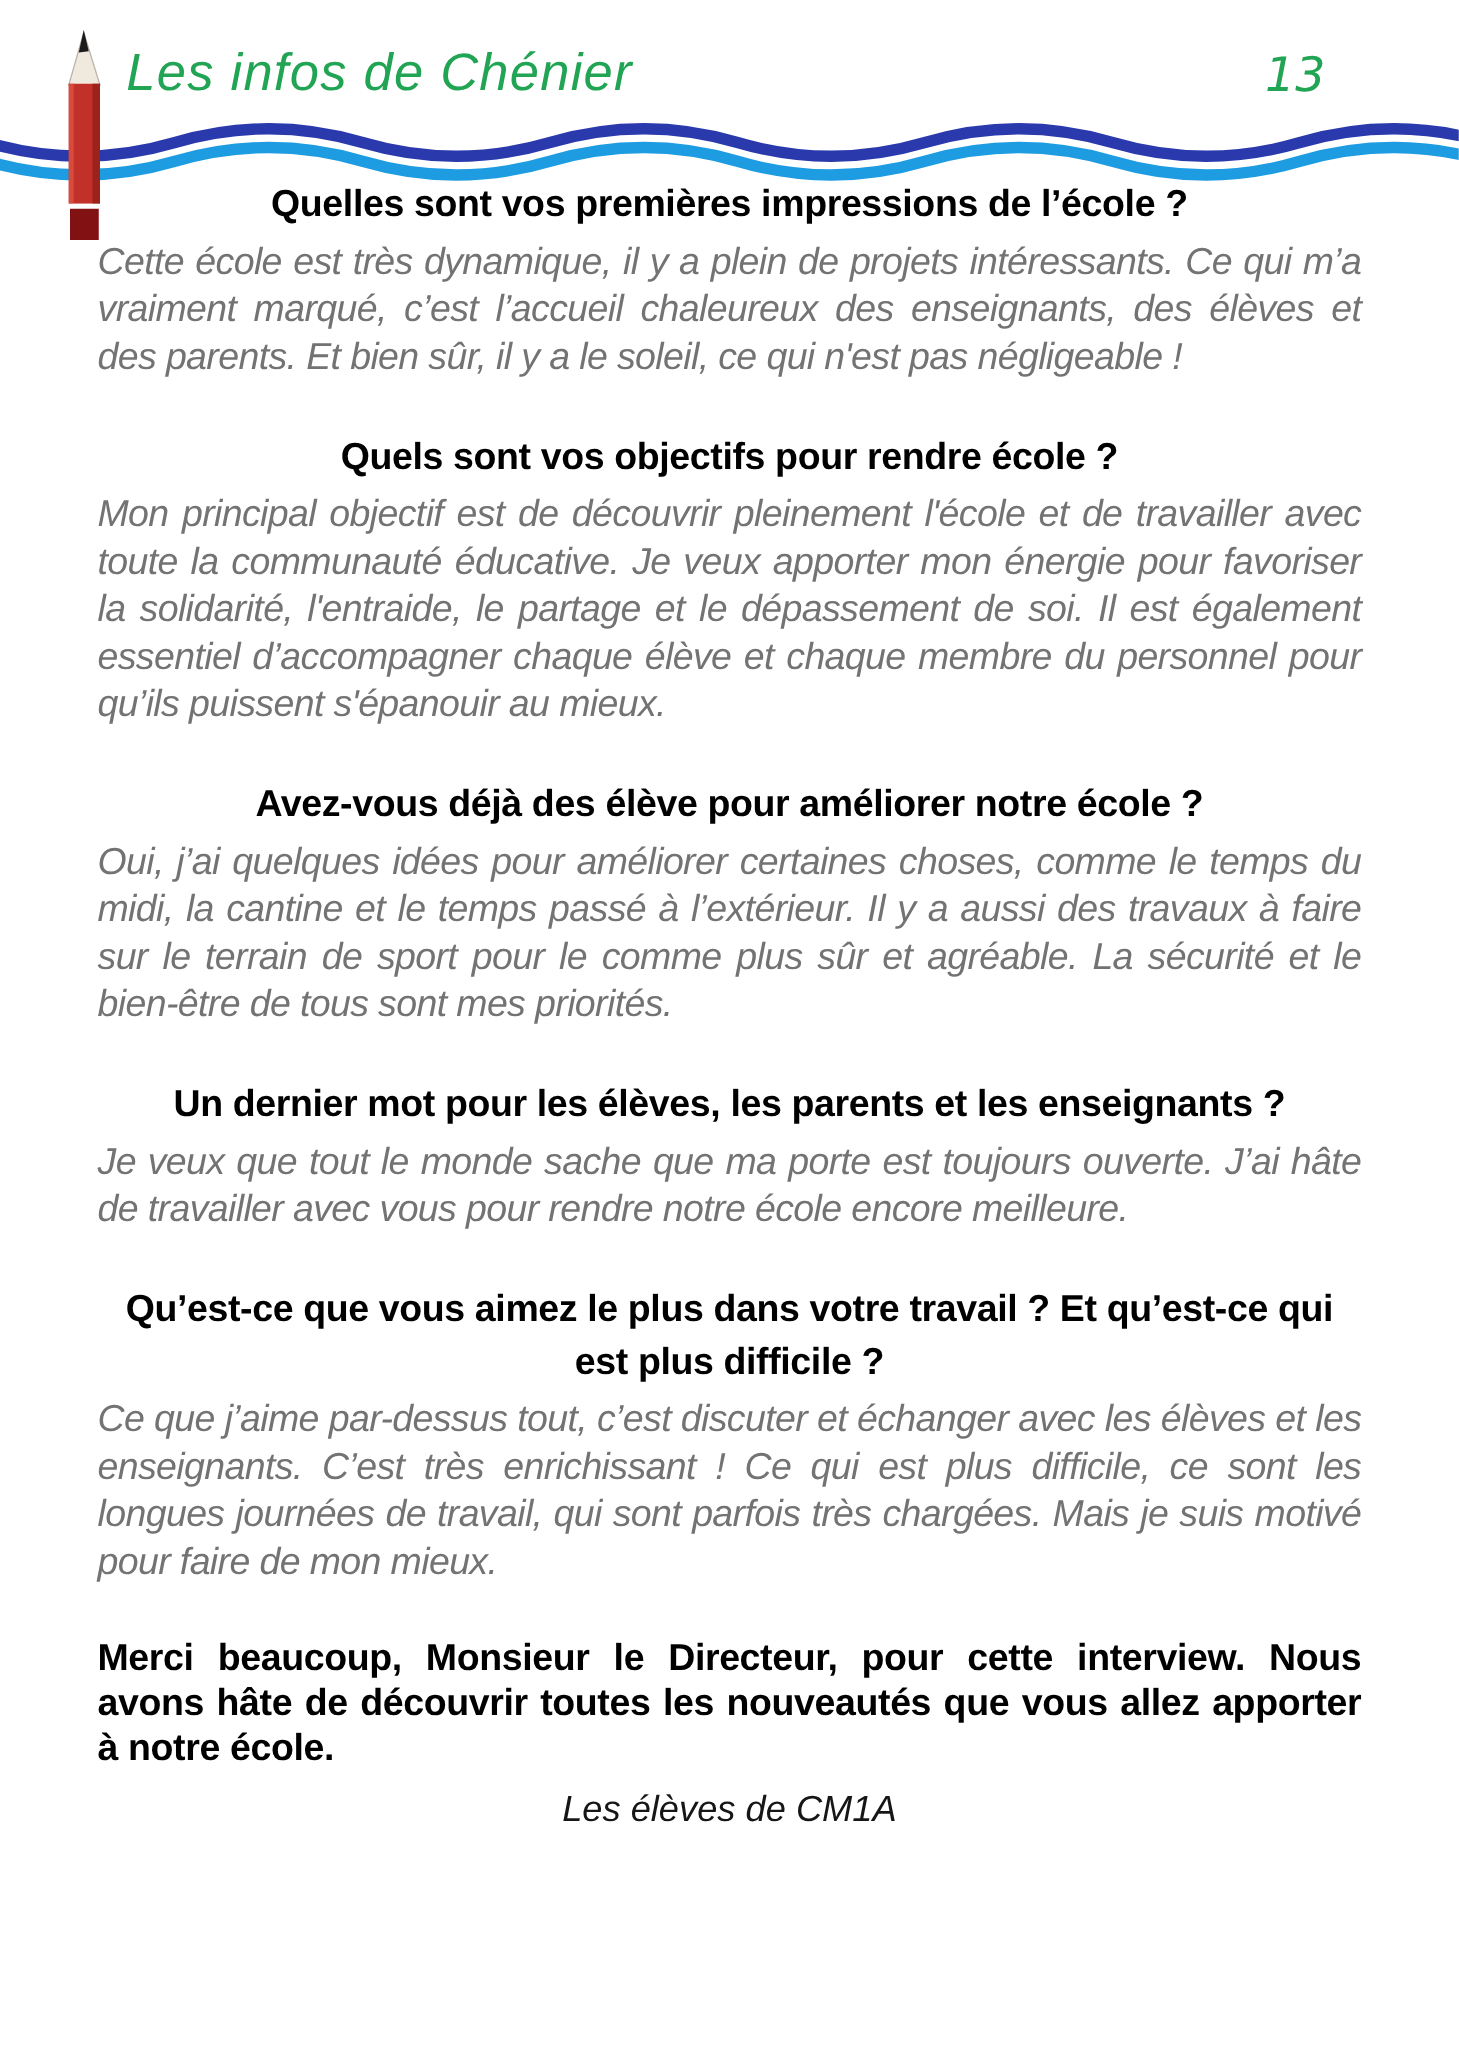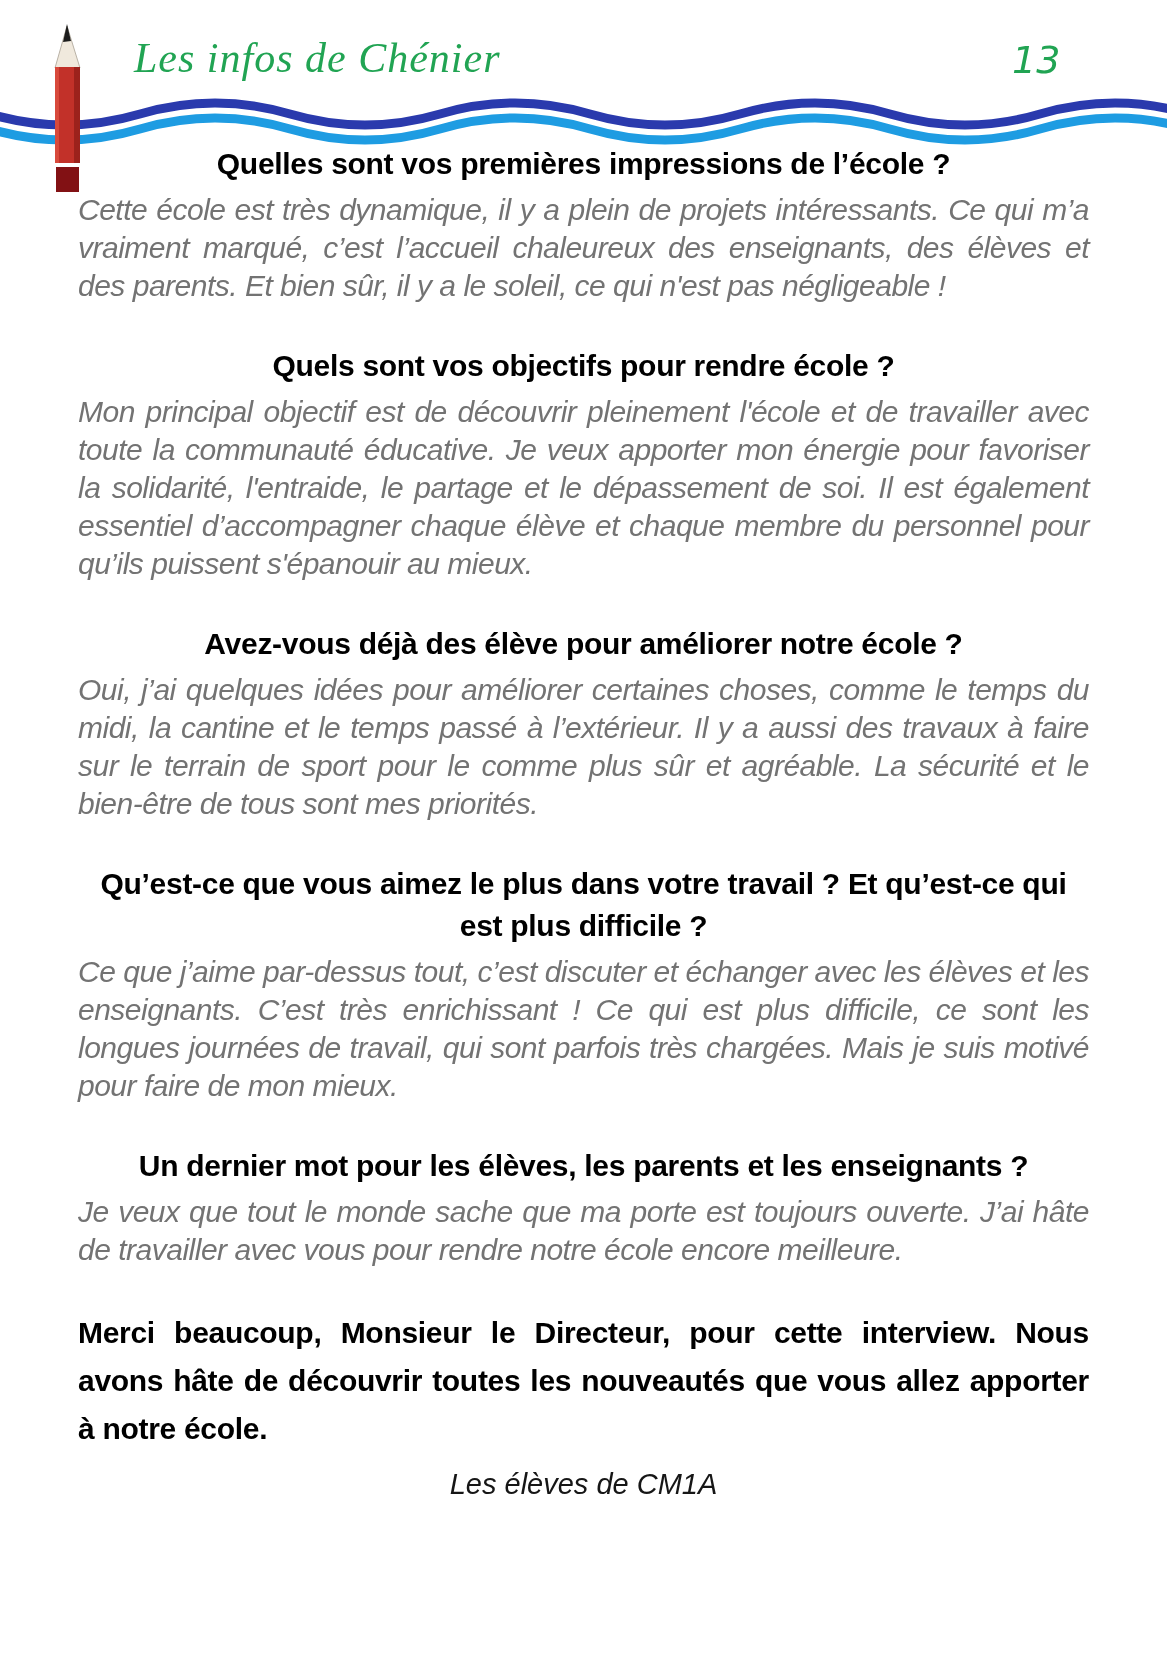--- a/index.html
+++ b/index.html
@@ -16,8 +16,8 @@
   }
   
   .header-title {
-    position: absolute; left: 134px; top: 34px;
-    font-family: Liberation Serif, serif;
+    position: absolute; left: 101px; top: 34px;
+    font-family: Liberation Sans, sans-serif;
     font-style: italic;
     font-size: 42px;
     letter-spacing: 1px;

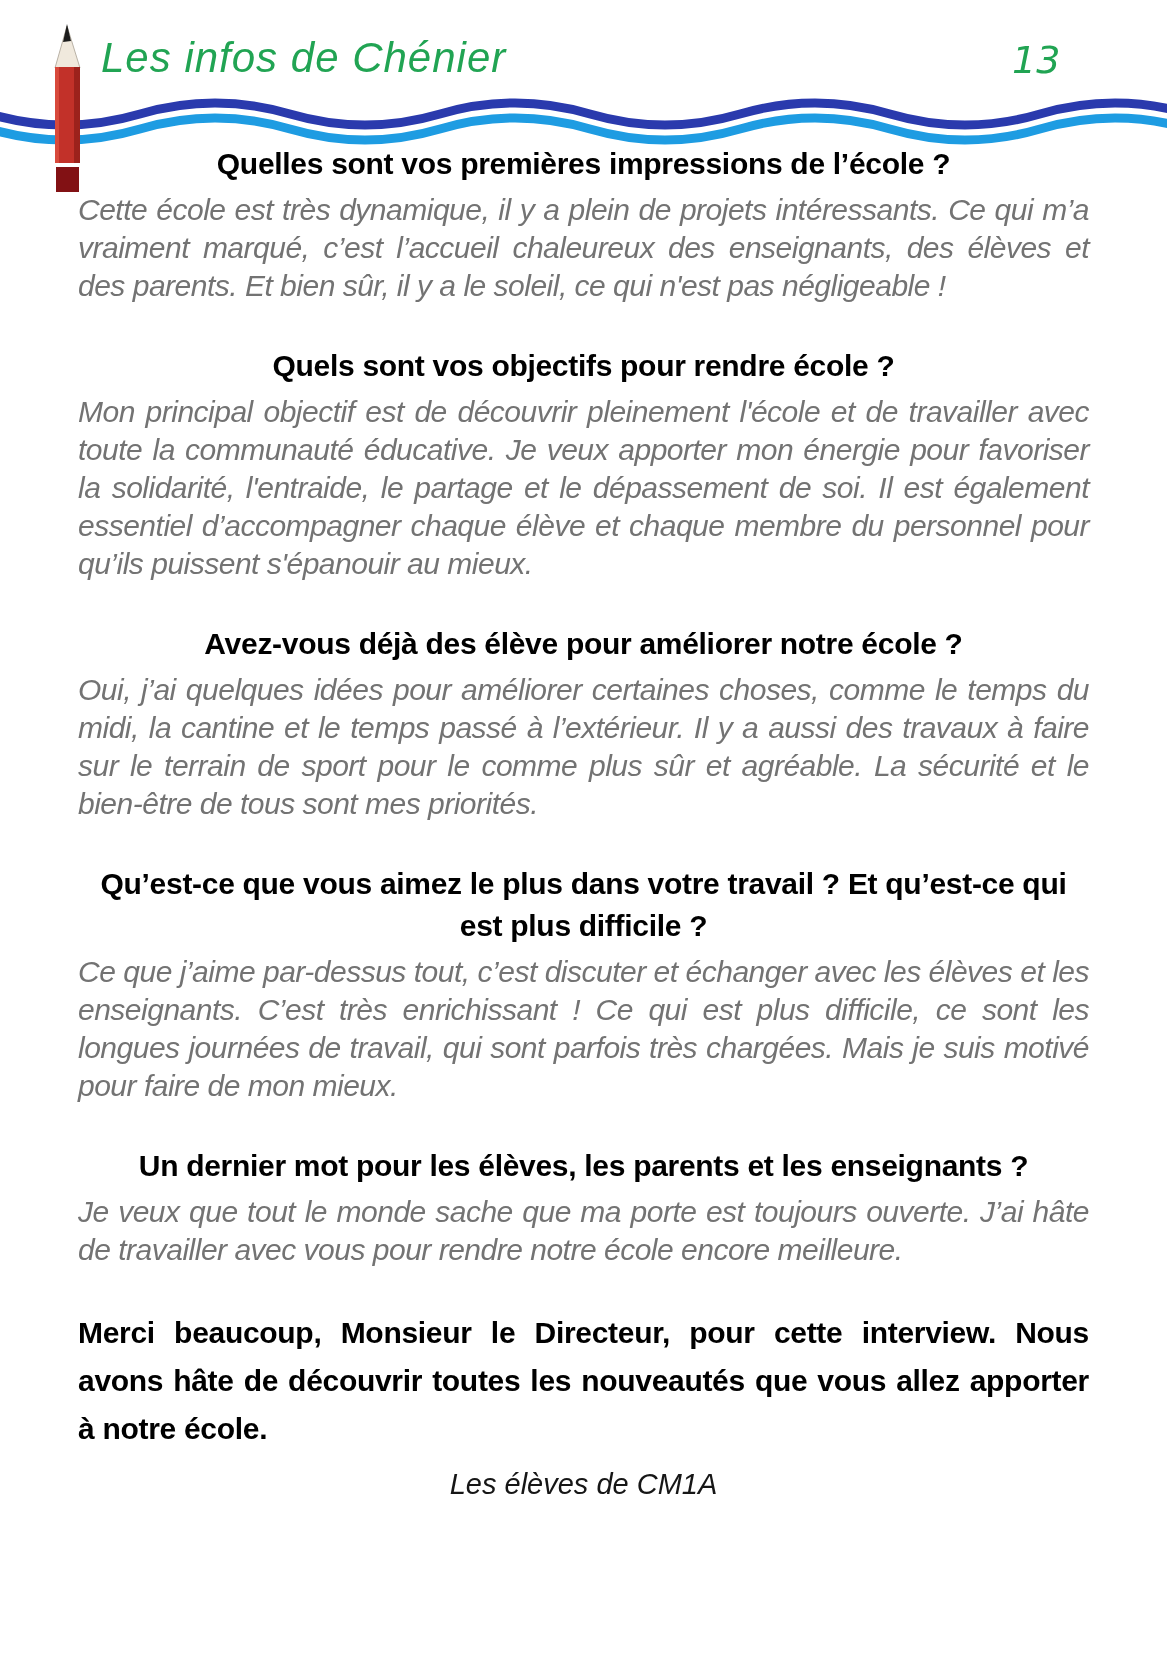--- a/index.html
+++ b/index.html
@@ -132,13 +132,13 @@
     </section>
 
     <section class="qa">
-      <h2 class="question">Qu’est-ce que vous aimez le plus dans votre travail ? Et qu’est-ce qui est plus difficile ?</h2>
-      <p class="answer">Ce que j’aime par-dessus tout, c’est discuter et échanger avec les élèves et les enseignants. C’est très enrichissant ! Ce qui est plus difficile, ce sont les longues journées de travail, qui sont parfois très chargées. Mais je suis motivé pour faire de mon mieux.</p>
+      <h2 class="question">Un dernier mot pour les élèves, les parents et les enseignants ?</h2>
+      <p class="answer">Je veux que tout le monde sache que ma porte est toujours ouverte. J’ai hâte de travailler avec vous pour rendre notre école encore meilleure.</p>
     </section>
 
     <section class="qa">
-      <h2 class="question">Un dernier mot pour les élèves, les parents et les enseignants ?</h2>
-      <p class="answer">Je veux que tout le monde sache que ma porte est toujours ouverte. J’ai hâte de travailler avec vous pour rendre notre école encore meilleure.</p>
+      <h2 class="question">Qu’est-ce que vous aimez le plus dans votre travail ? Et qu’est-ce qui est plus difficile ?</h2>
+      <p class="answer">Ce que j’aime par-dessus tout, c’est discuter et échanger avec les élèves et les enseignants. C’est très enrichissant ! Ce qui est plus difficile, ce sont les longues journées de travail, qui sont parfois très chargées. Mais je suis motivé pour faire de mon mieux.</p>
     </section>
 
     <p class="closing">Merci beaucoup, Monsieur le Directeur, pour cette interview. Nous avons hâte de découvrir toutes les nouveautés que vous allez apporter à notre école.</p>

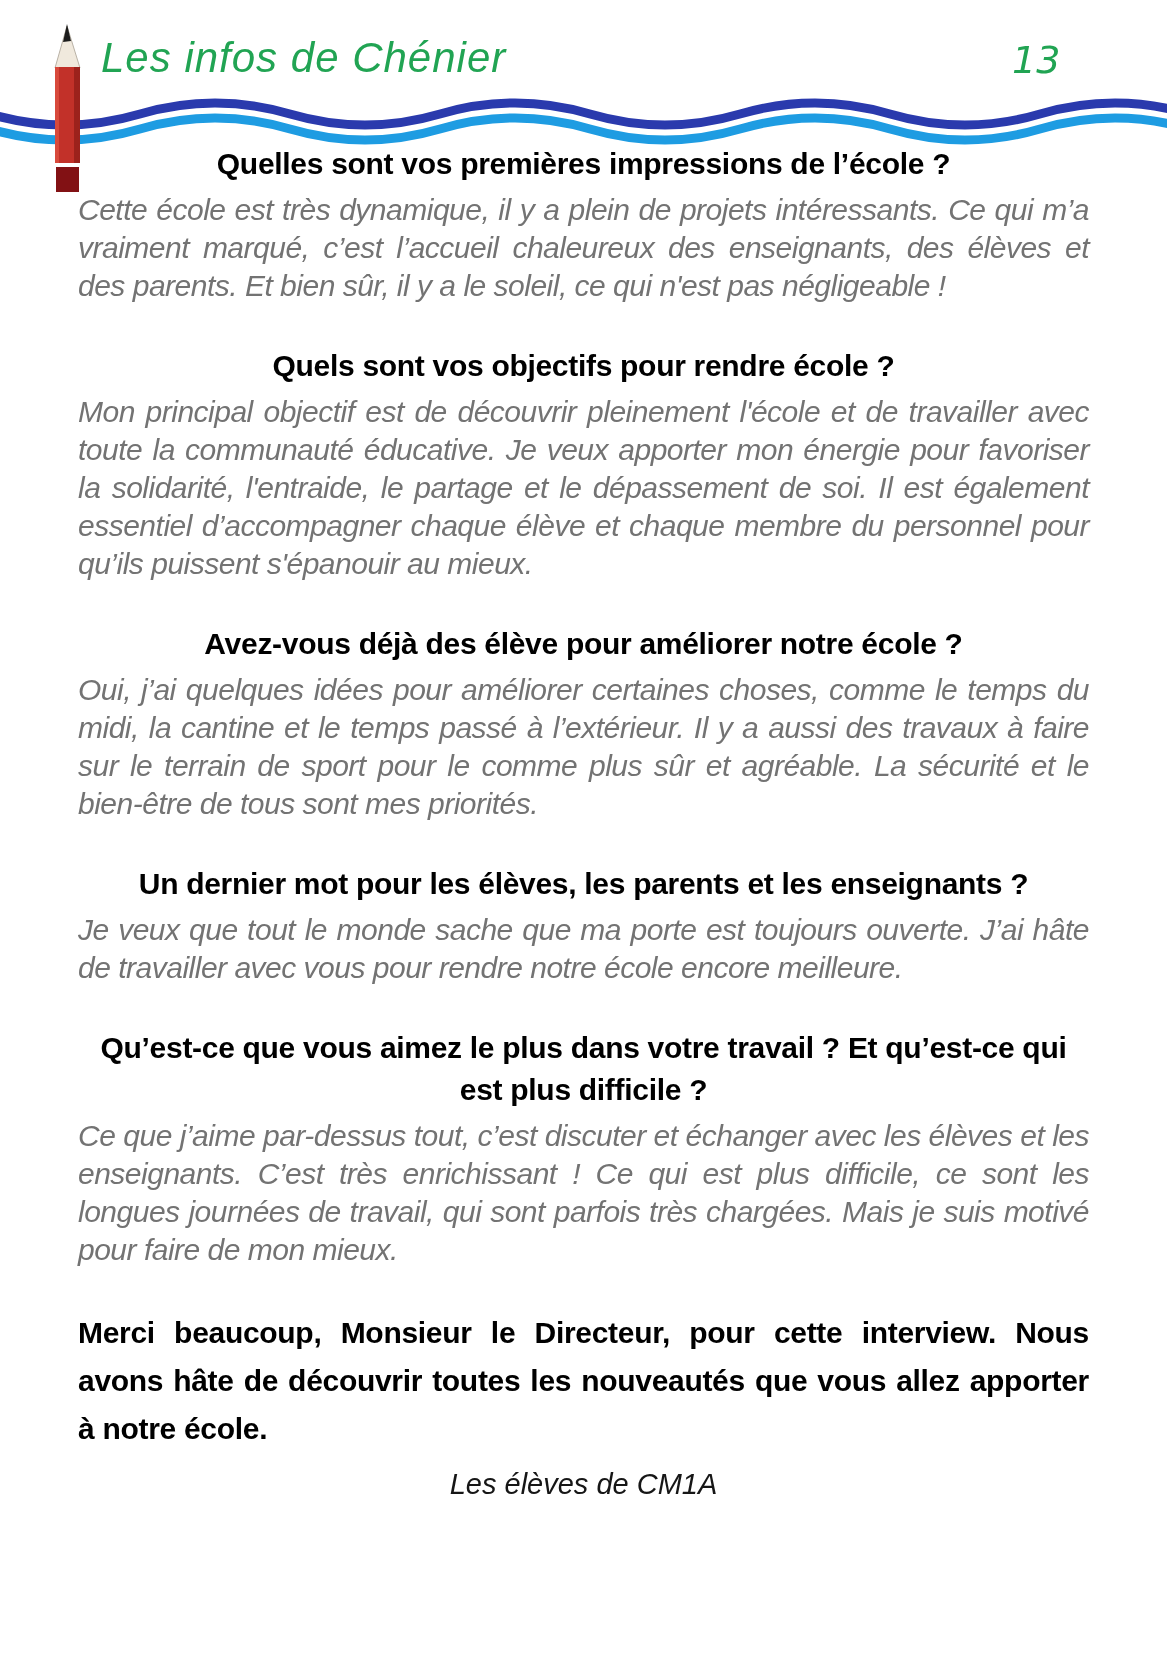--- a/index.html
+++ b/index.html
@@ -70,7 +70,7 @@
     margin: 40px 0 0 0;
     font-weight: bold;
     font-size: 30px;
-    line-height: 48px;
+    line-height: 36px;
     letter-spacing: -0.3px;
     text-align: justify;
     color: #000000;

